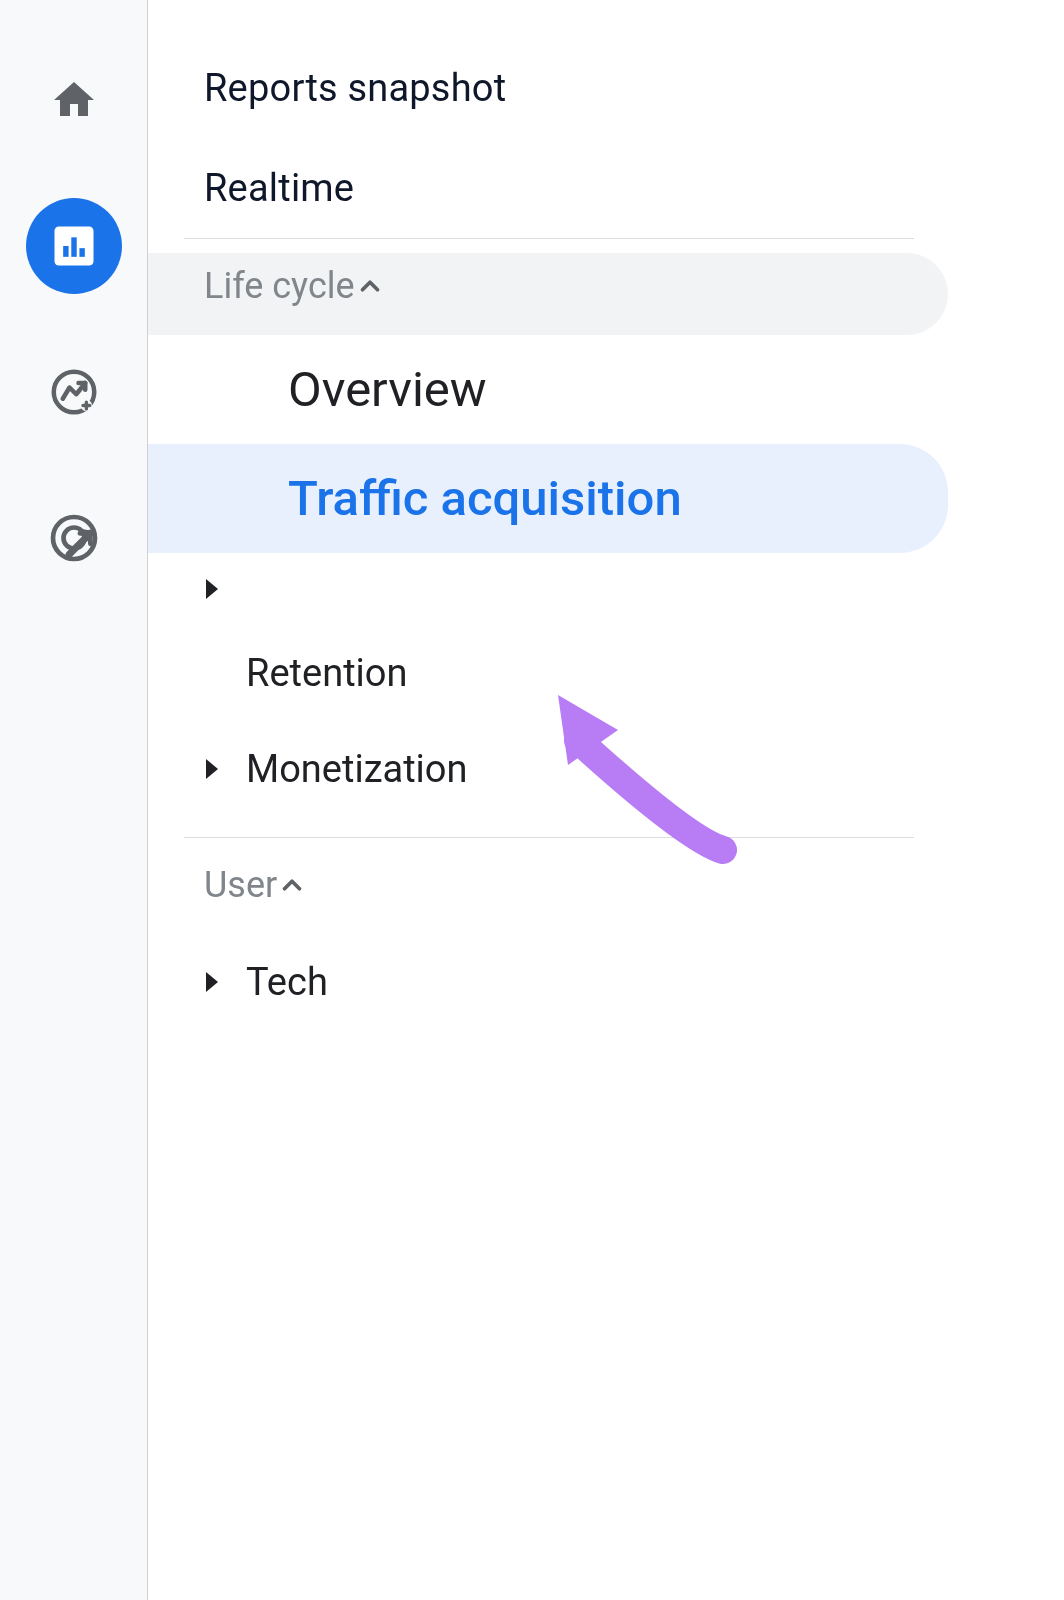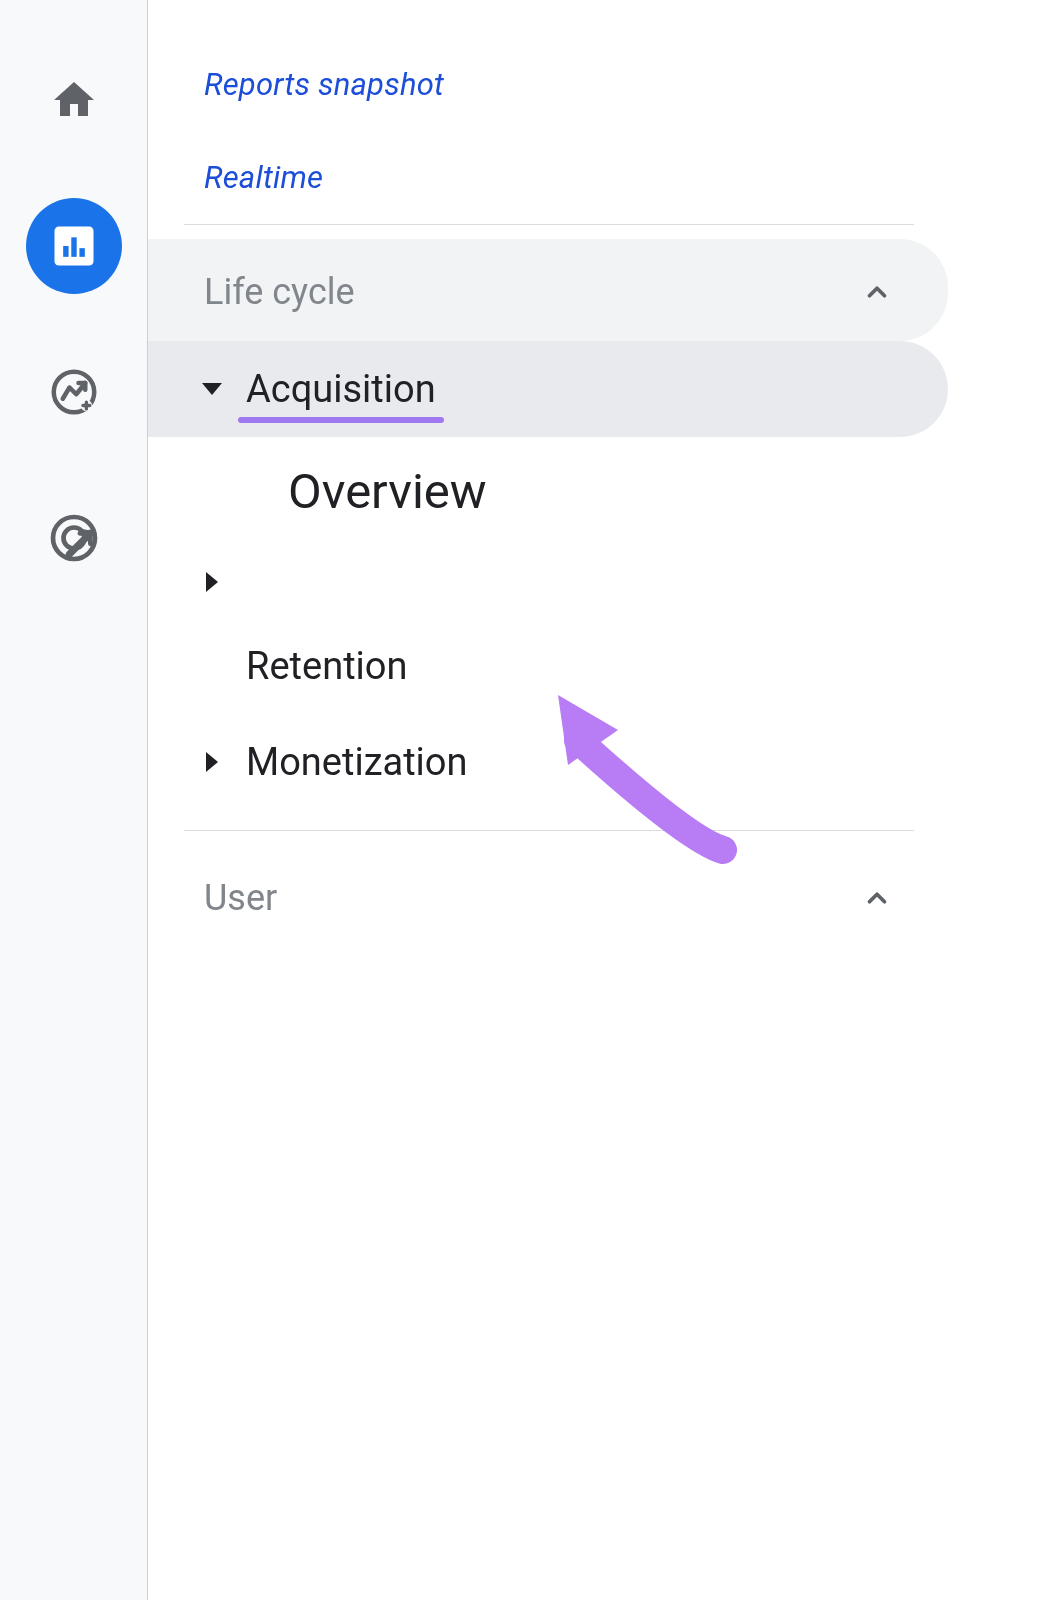--- a/index.html
+++ b/index.html
@@ -47,13 +47,12 @@
   }
   
   .top-link {
-    font-size: 31px;
+    font-size: 38px;
     font-weight: 400;
-    color: #1d4ed8;
+    color: #0f172a;
     padding: 28px 0 28px 56px;
     cursor: pointer;
     letter-spacing: 0.2px;
-    font-style: italic;
   }
   
   .divider {

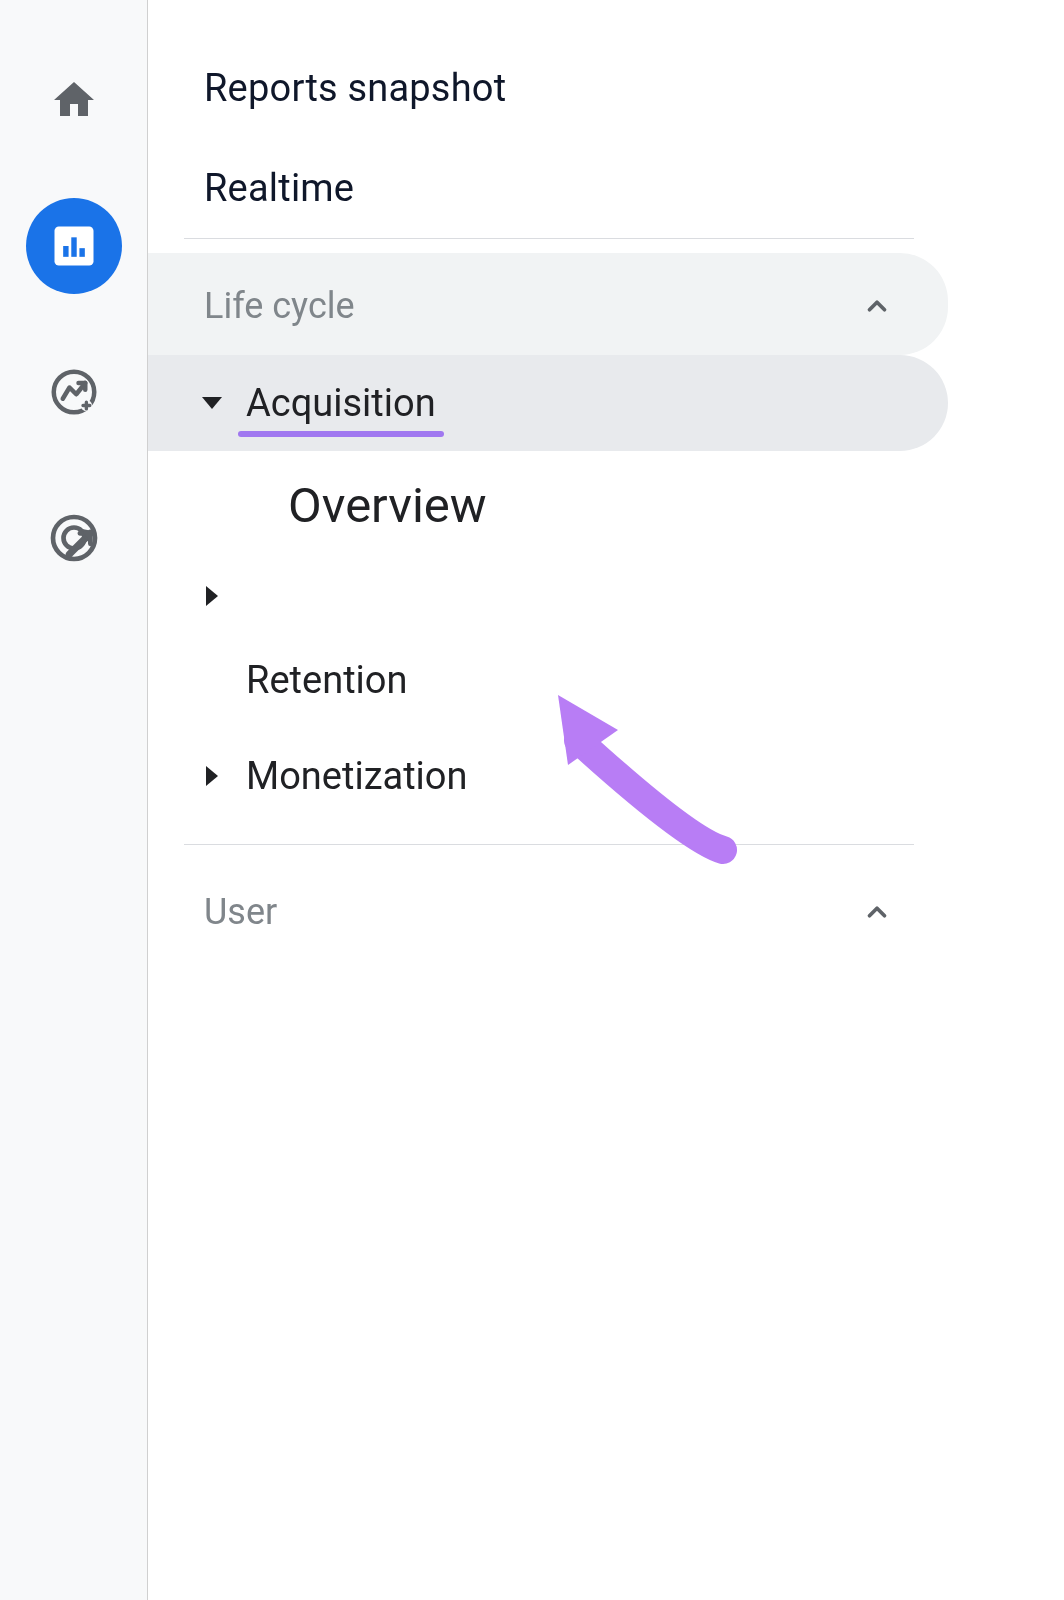--- a/index.html
+++ b/index.html
@@ -65,8 +65,8 @@
   .section-header {
     display: flex;
     align-items: center;
-    justify-content: space-between;
-    padding: 32px 56px 28px 56px;
+    justify-content: flex-start;
+    padding: 12px 56px 28px 56px;
     font-size: 36px;
     color: #80868b;
     cursor: pointer;

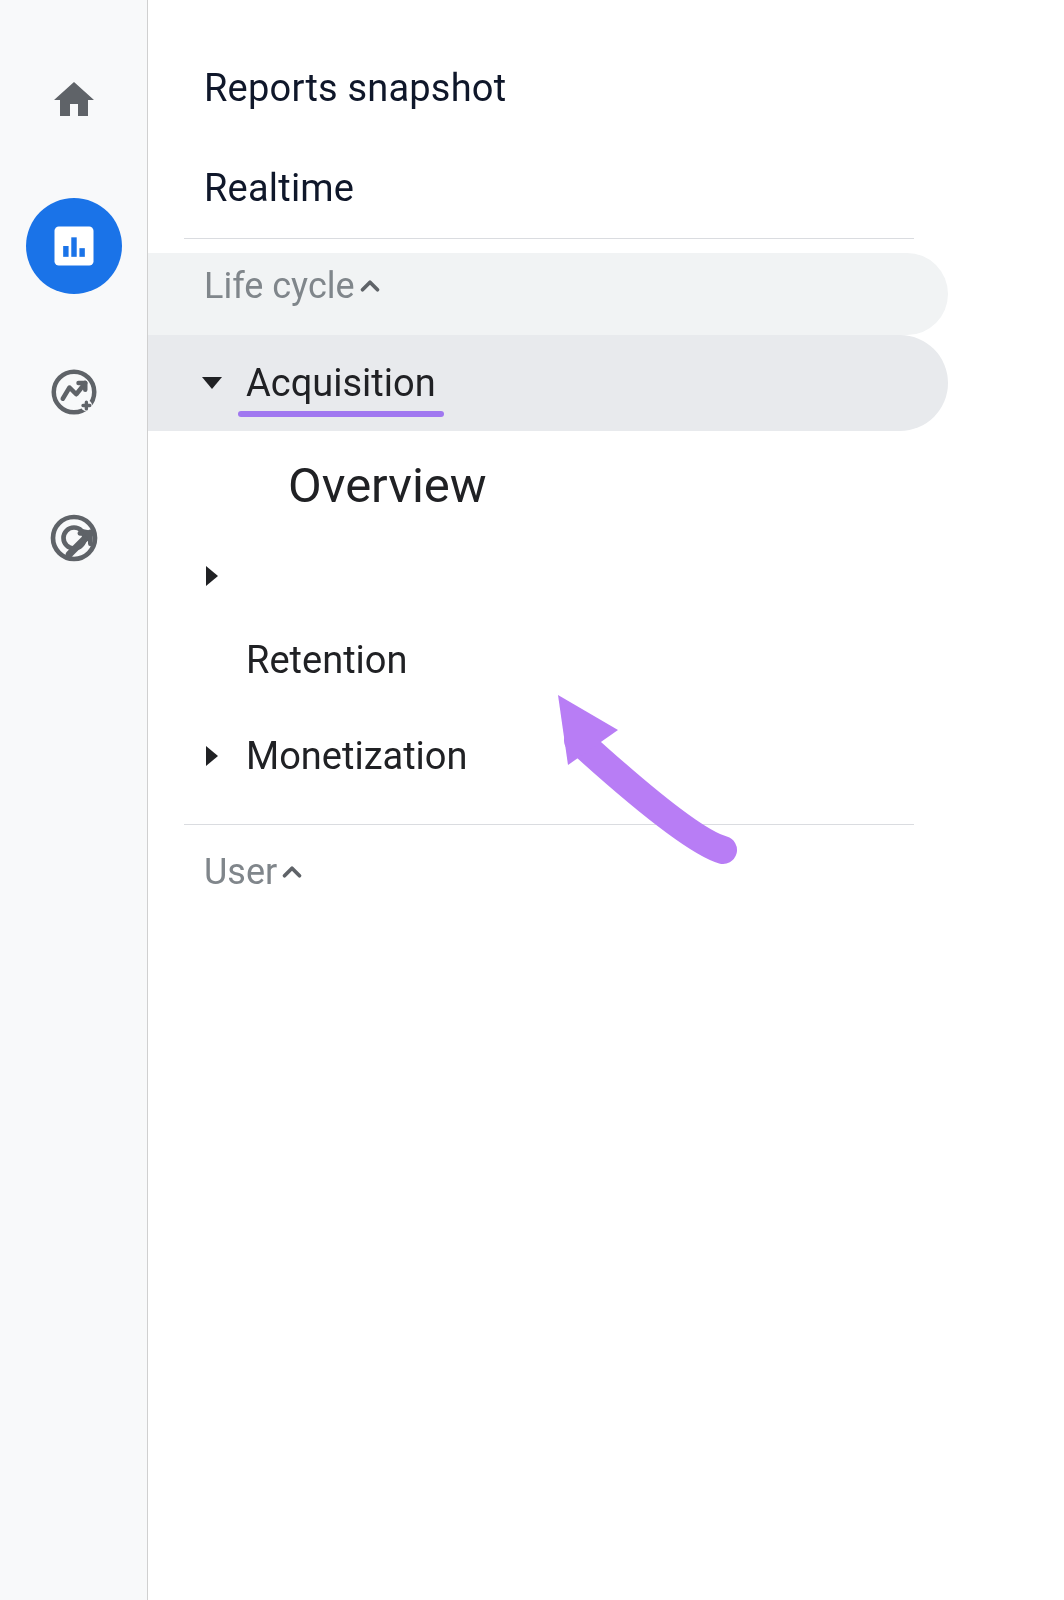--- a/index.html
+++ b/index.html
@@ -189,14 +189,6 @@
       </svg>
   </div>
 
-  <div class="category-row expanded">
-    <span class="tri">
-      <svg width="20" height="20" viewBox="0 0 10 10">
-          <polygon points="0,2 10,2 5,8" fill="#202124"></polygon>
-        </svg>
-    </span>
-    <span class="label">Acquisition</span>
-  </div>
 
   <div class="sub-row">Overview</div>
 

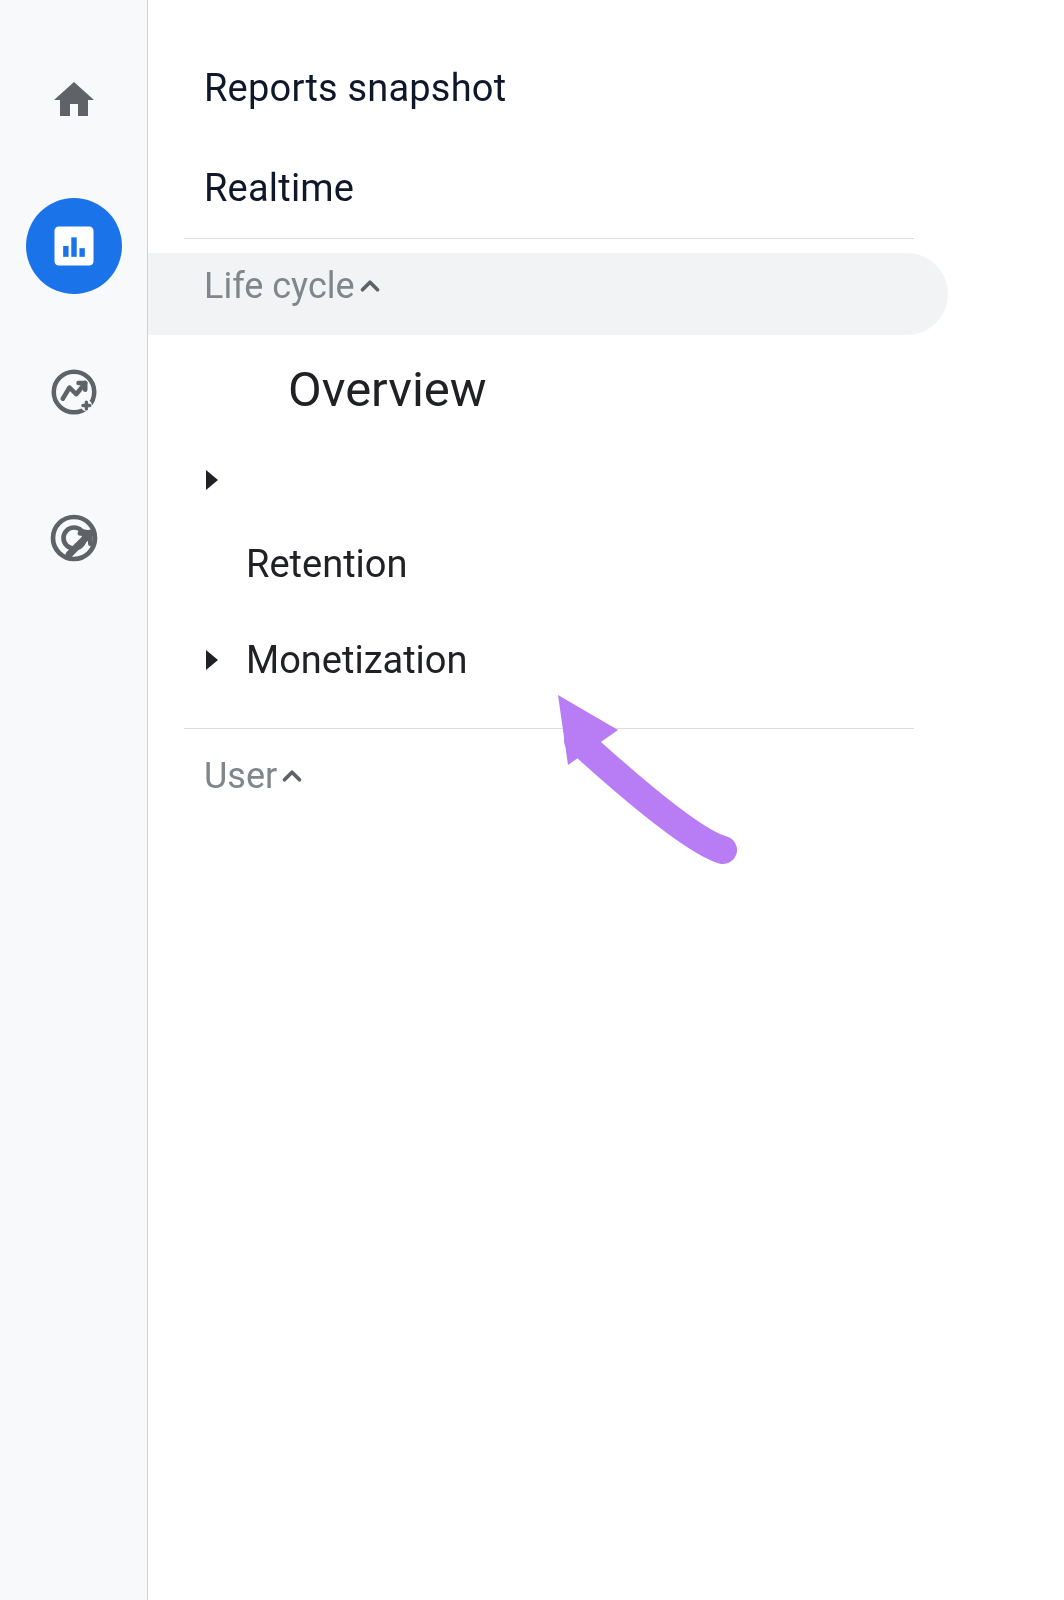--- a/index.html
+++ b/index.html
@@ -191,6 +191,7 @@
 
 
   <div class="sub-row">Overview</div>
+  <div class="sub-row selected">Traffic acquisition</div>
 
   <div class="category-row">
     <span class="tri">

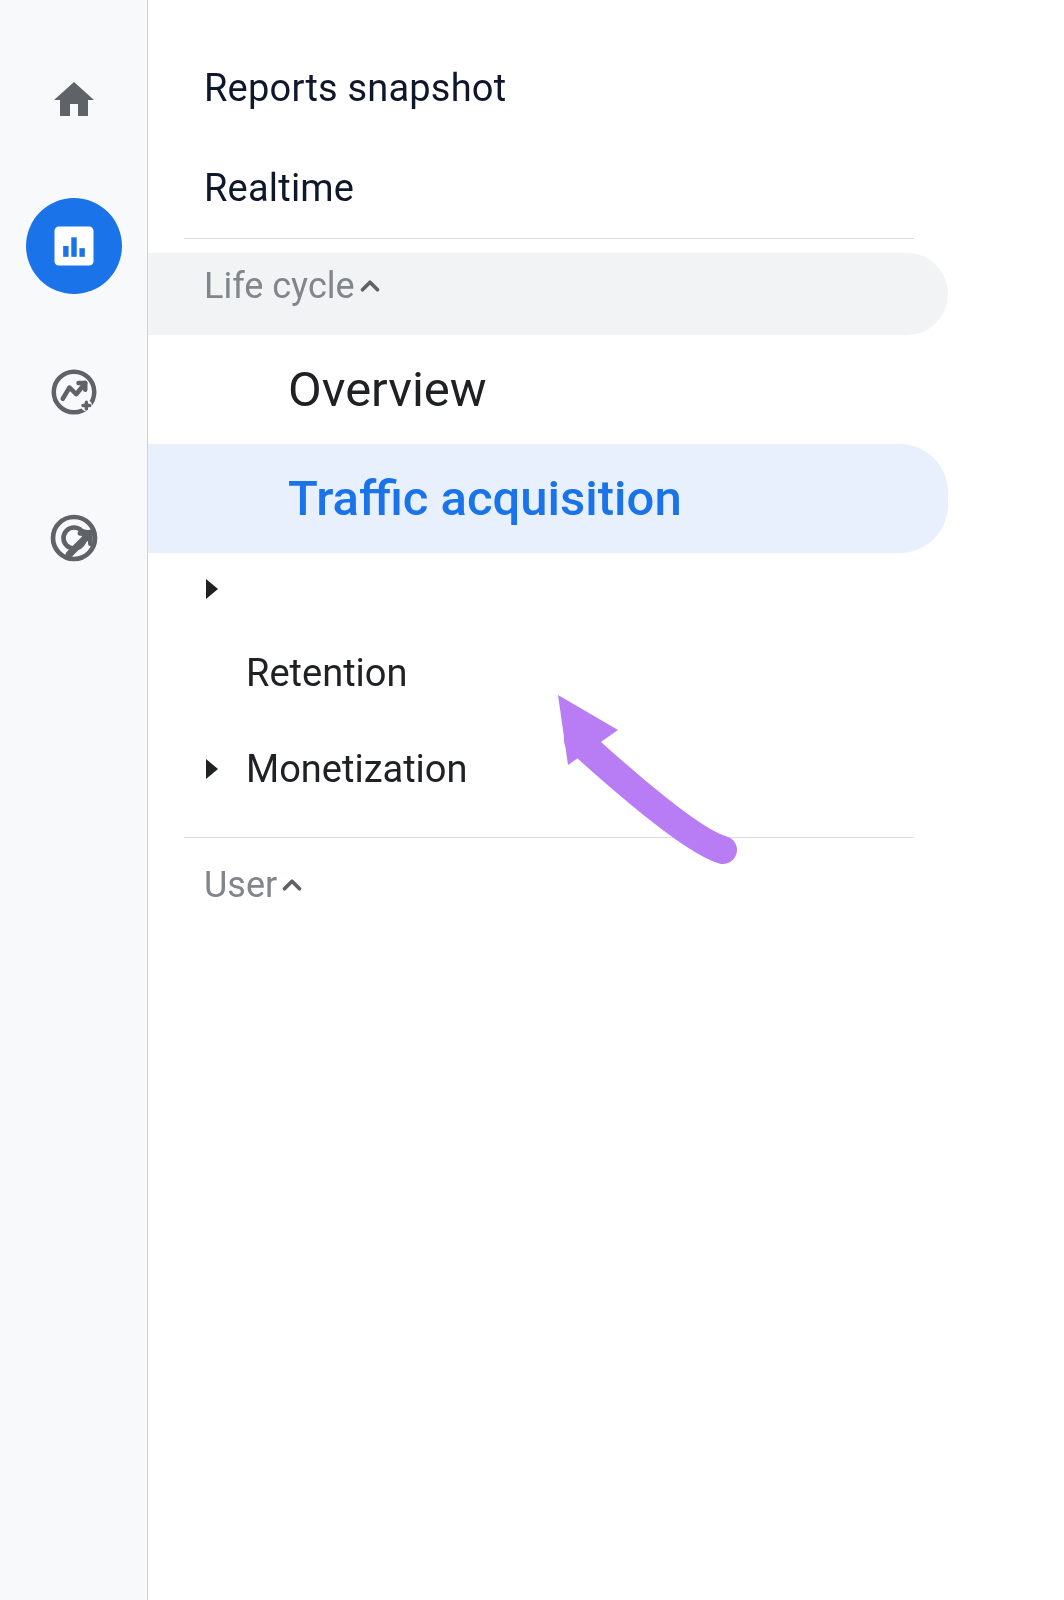--- a/index.html
+++ b/index.html
@@ -225,6 +225,14 @@
   </div>
 
 
+  <div class="category-row">
+    <span class="tri">
+      <svg width="20" height="20" viewBox="0 0 10 10">
+          <polygon points="2,0 8,5 2,10" fill="#202124"></polygon>
+        </svg>
+    </span>
+    <span class="label">Tech</span>
+  </div>
 
   <svg class="arrow-annotation" style="left:380px; top:680px;" width="220" height="200" viewBox="0 0 220 200">
     <path d="M195 170 Q 160 160 50 60" fill="none" stroke="#b87df5" stroke-width="28" stroke-linecap="round"></path>

